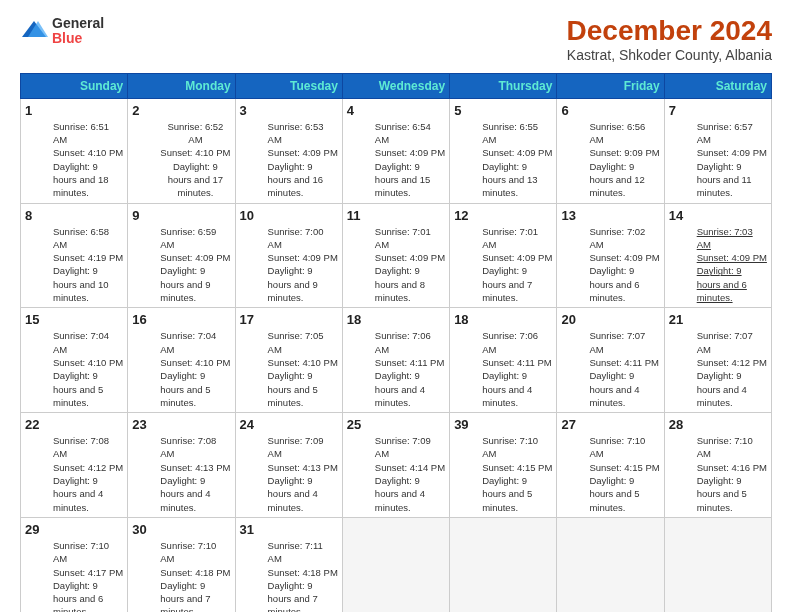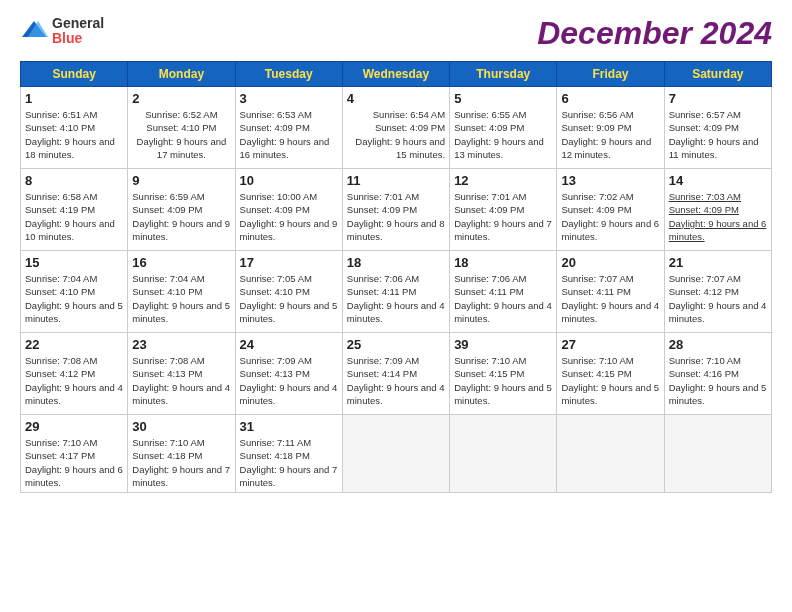--- a/index.html
+++ b/index.html
@@ -49,11 +49,10 @@
       text-align: right;
     }
     .main-title {
-      font-size: 32px;
-      font-weight: bold;
-      color: #701a75;
+      font-size: 28px;
+      font-weight: bold;
+      color: #c2410c;
       line-height: 1.1;
-      font-style: italic;
     }
     .subtitle {
       font-size: 14px;

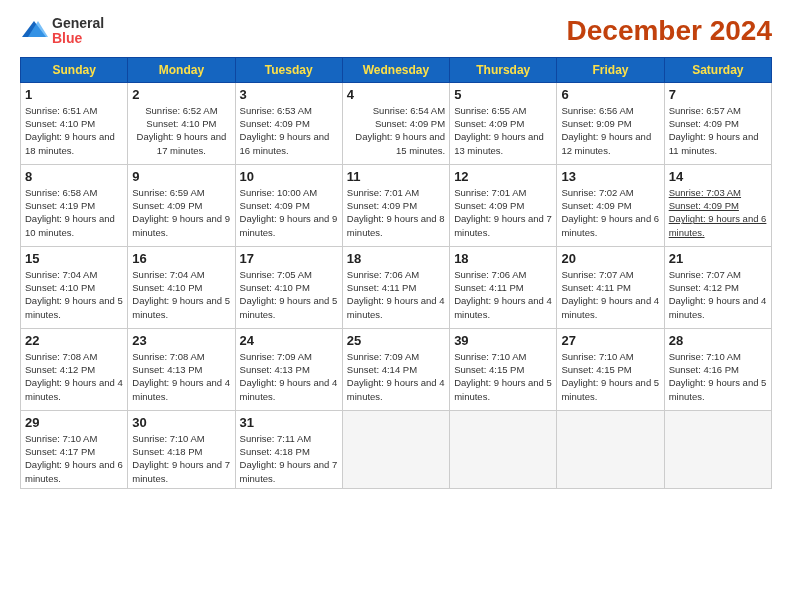--- a/index.html
+++ b/index.html
@@ -115,6 +115,7 @@
     </div>
     <div class="title-block">
       <div class="main-title">December 2024</div>
+      <div class="subtitle">Kastrat, Shkoder County, Albania</div>
     </div>
   </div>
 

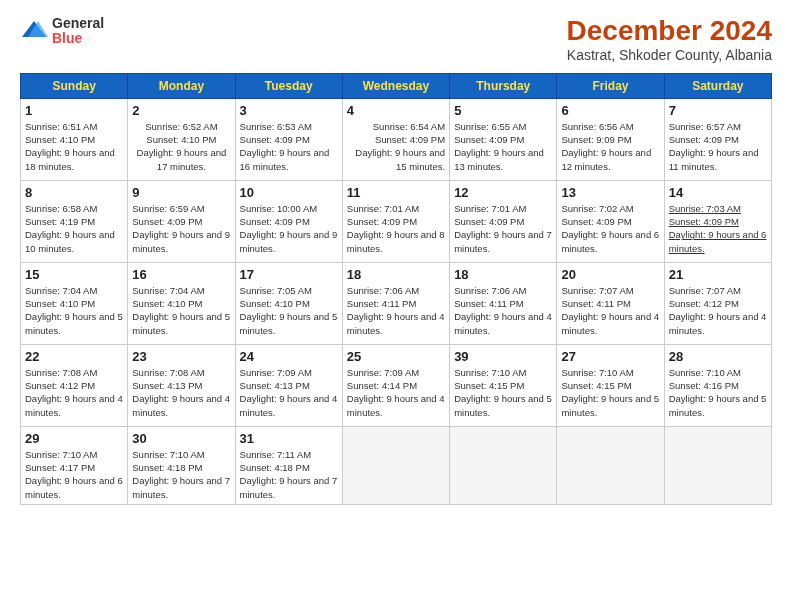--- a/index.html
+++ b/index.html
@@ -65,11 +65,11 @@
     }
     .calendar thead th {
       background: #1565c0;
-      color: #fde047;
+      color: #5eead4;
       font-size: 12px;
       font-weight: bold;
       padding: 5px 4px;
-      text-align: center;
+      text-align: right;
       border: 1px solid #0d47a1;
     }
     .calendar tbody td {

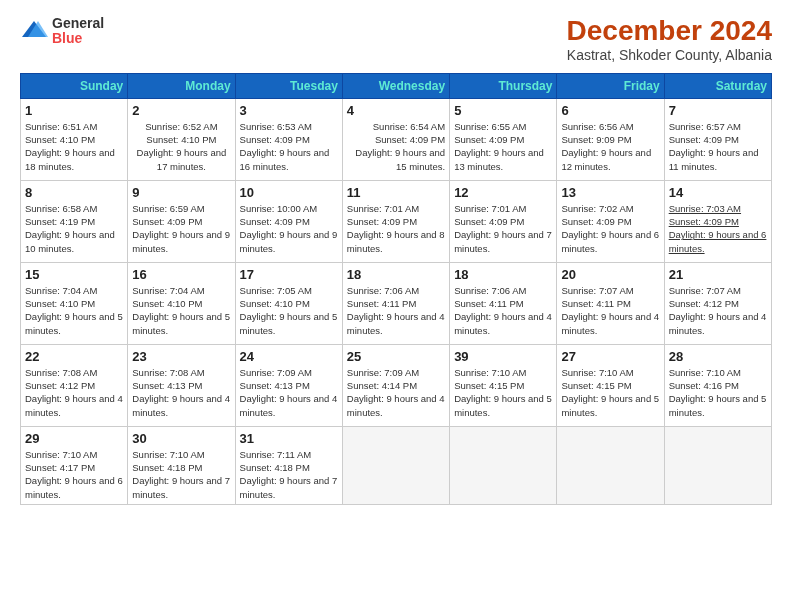--- a/index.html
+++ b/index.html
@@ -96,6 +96,7 @@
       font-size: 9.5px;
       color: #333;
       line-height: 1.4;
+      margin-left: 28px;
     }
   </style>
 </head>

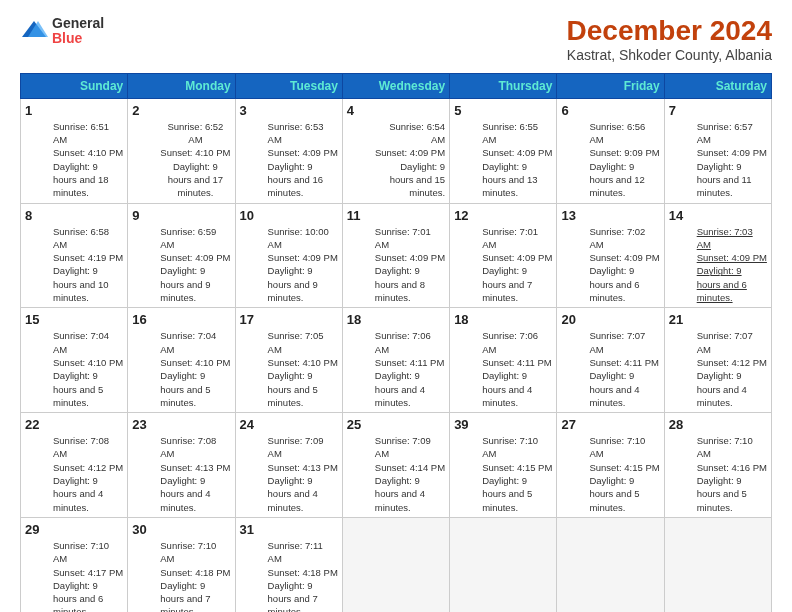--- a/index.html
+++ b/index.html
@@ -154,7 +154,7 @@
           </td>
           <td>
             <span class="day-num">4</span>
-            <div class="cell-text" style="white-space: pre-line; text-align: right;">Sunrise: 6:54 AM
+            <div class="cell-text" style="white-space: pre-line;">Sunrise: 6:54 AM
 Sunset: 4:09 PM
 Daylight: 9 hours and 15 minutes.</div>
           </td>

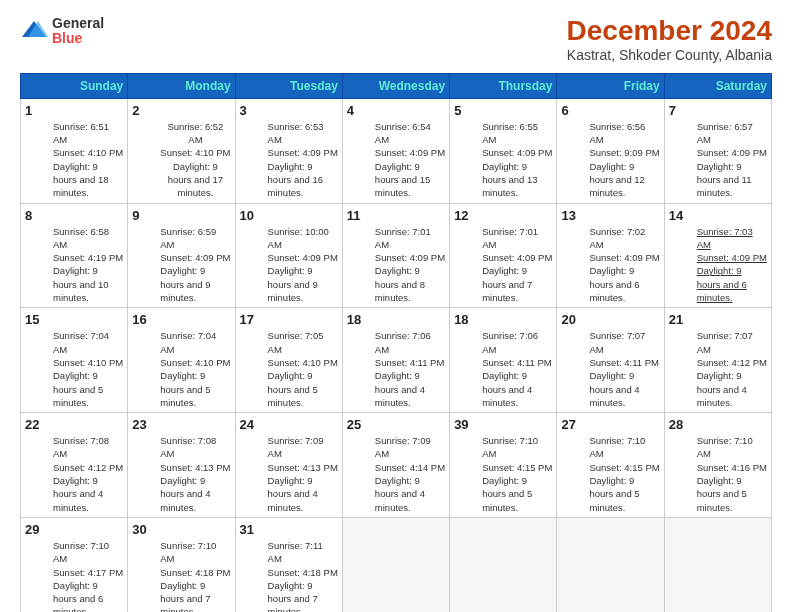--- a/index.html
+++ b/index.html
@@ -192,7 +192,7 @@
           </td>
           <td>
             <span class="day-num">10</span>
-            <div class="cell-text" style="white-space: pre-line;">Sunrise: 10:00 AM
+            <div class="cell-text" style="white-space: pre-line;">Sunrise: 7:00 AM
 Sunset: 4:09 PM
 Daylight: 9 hours and 9 minutes.</div>
           </td>

